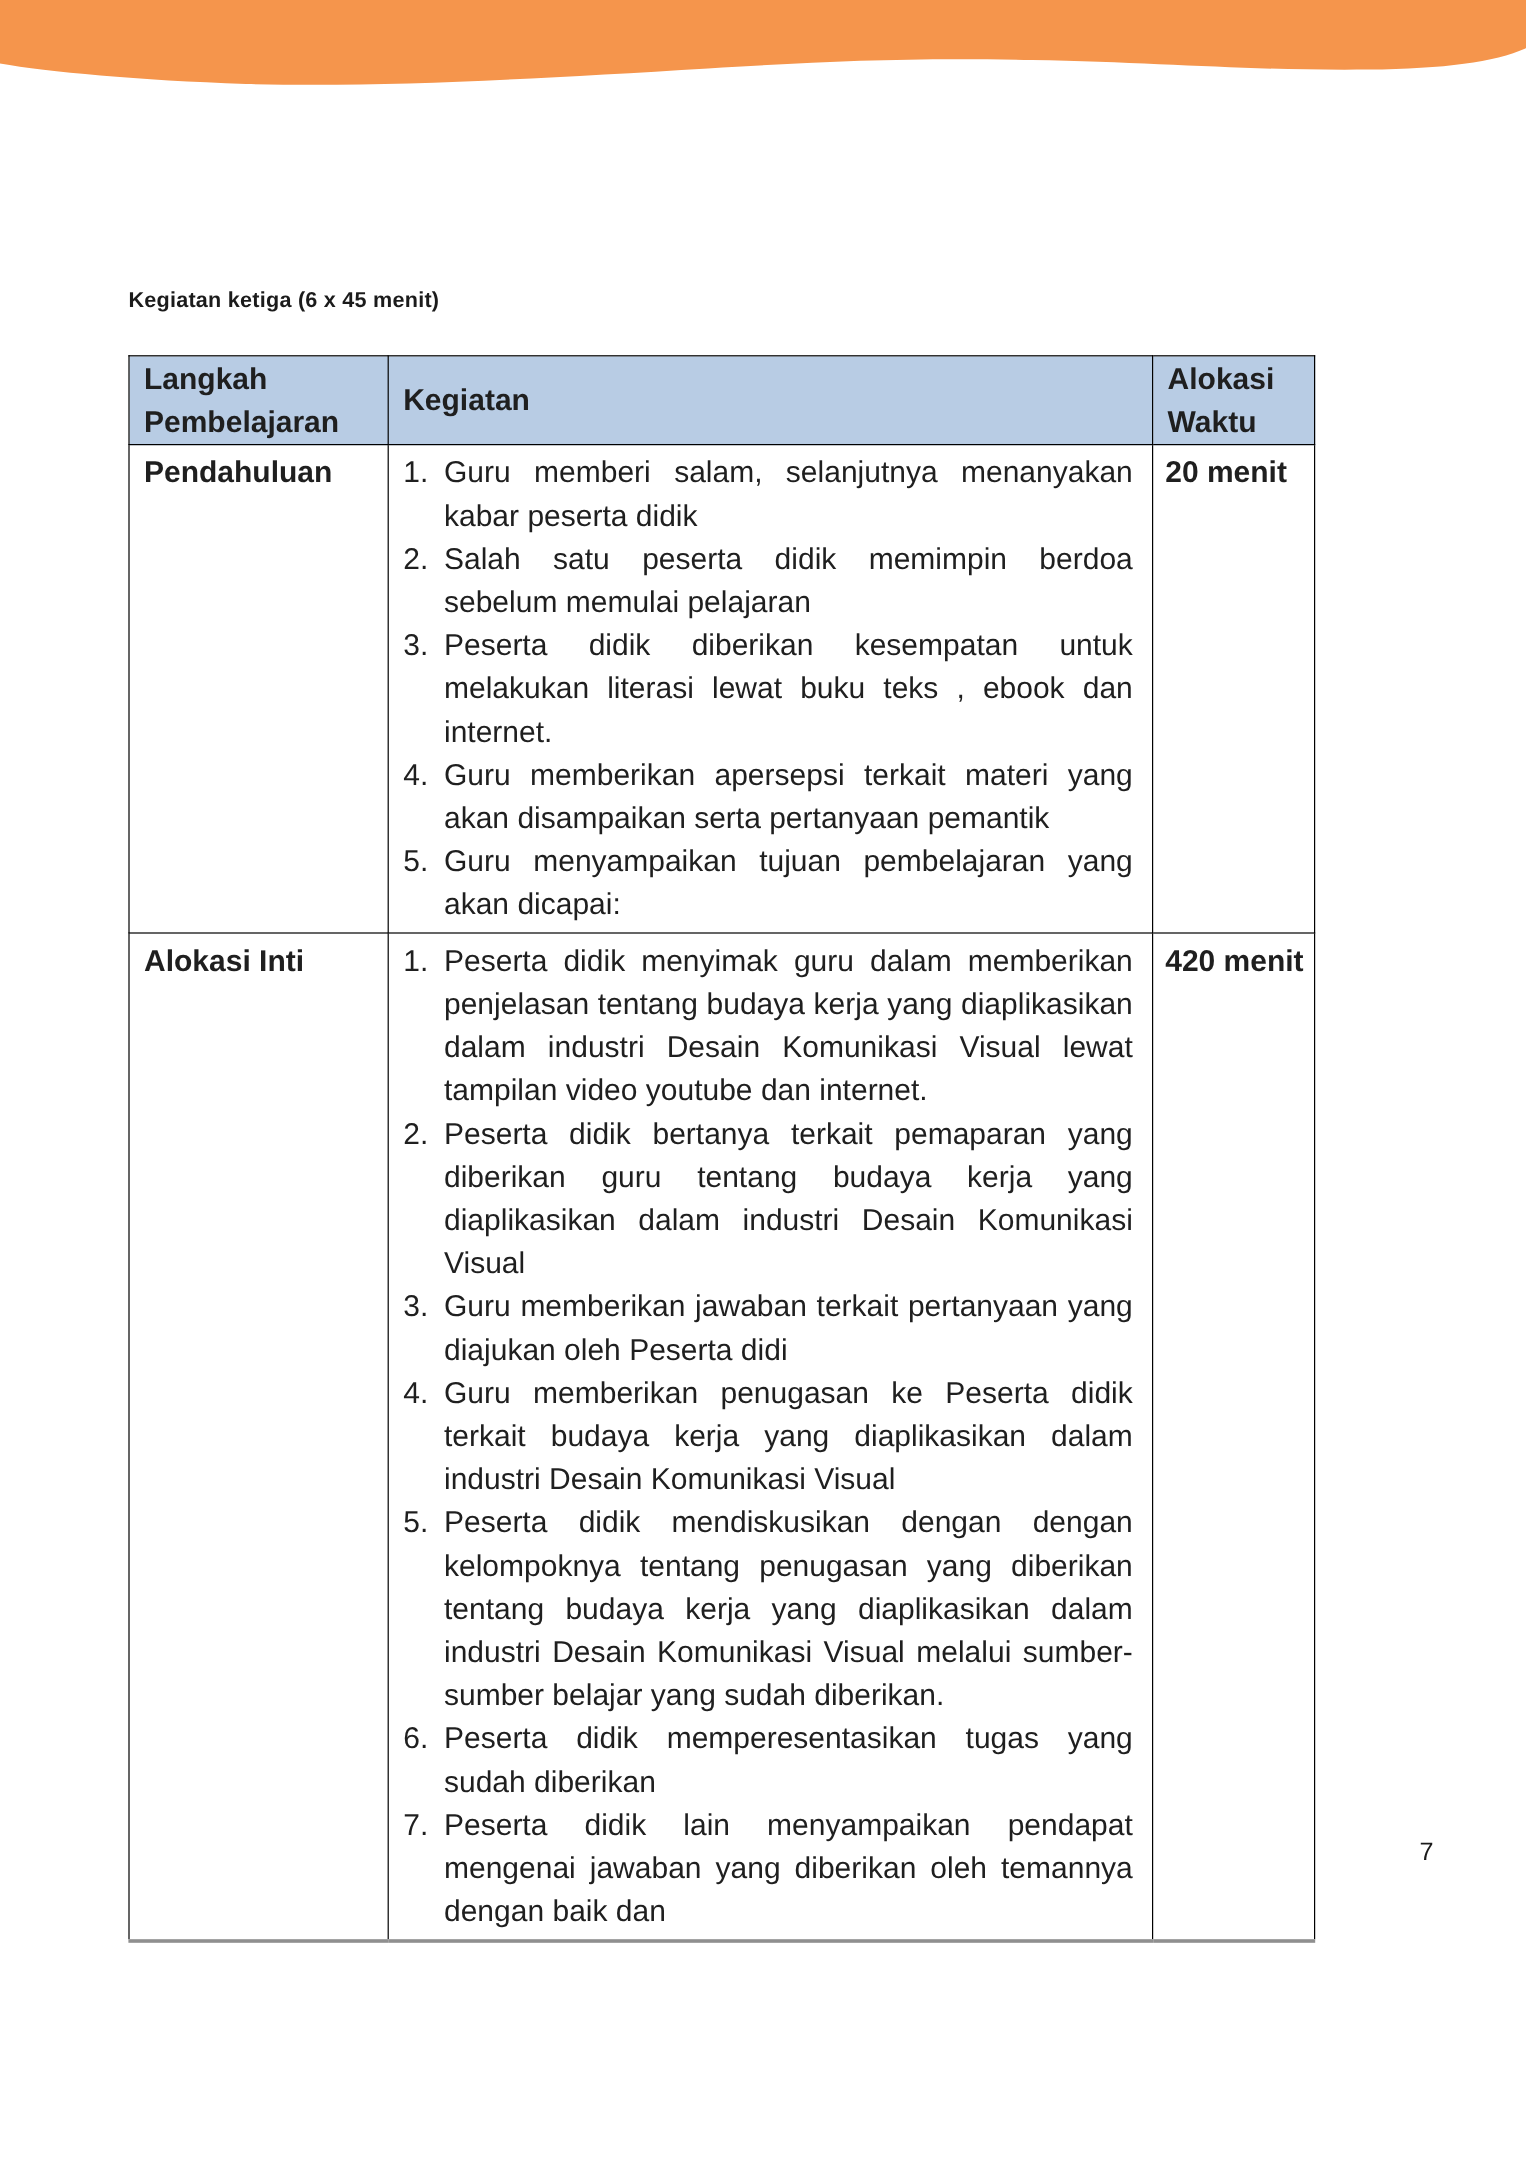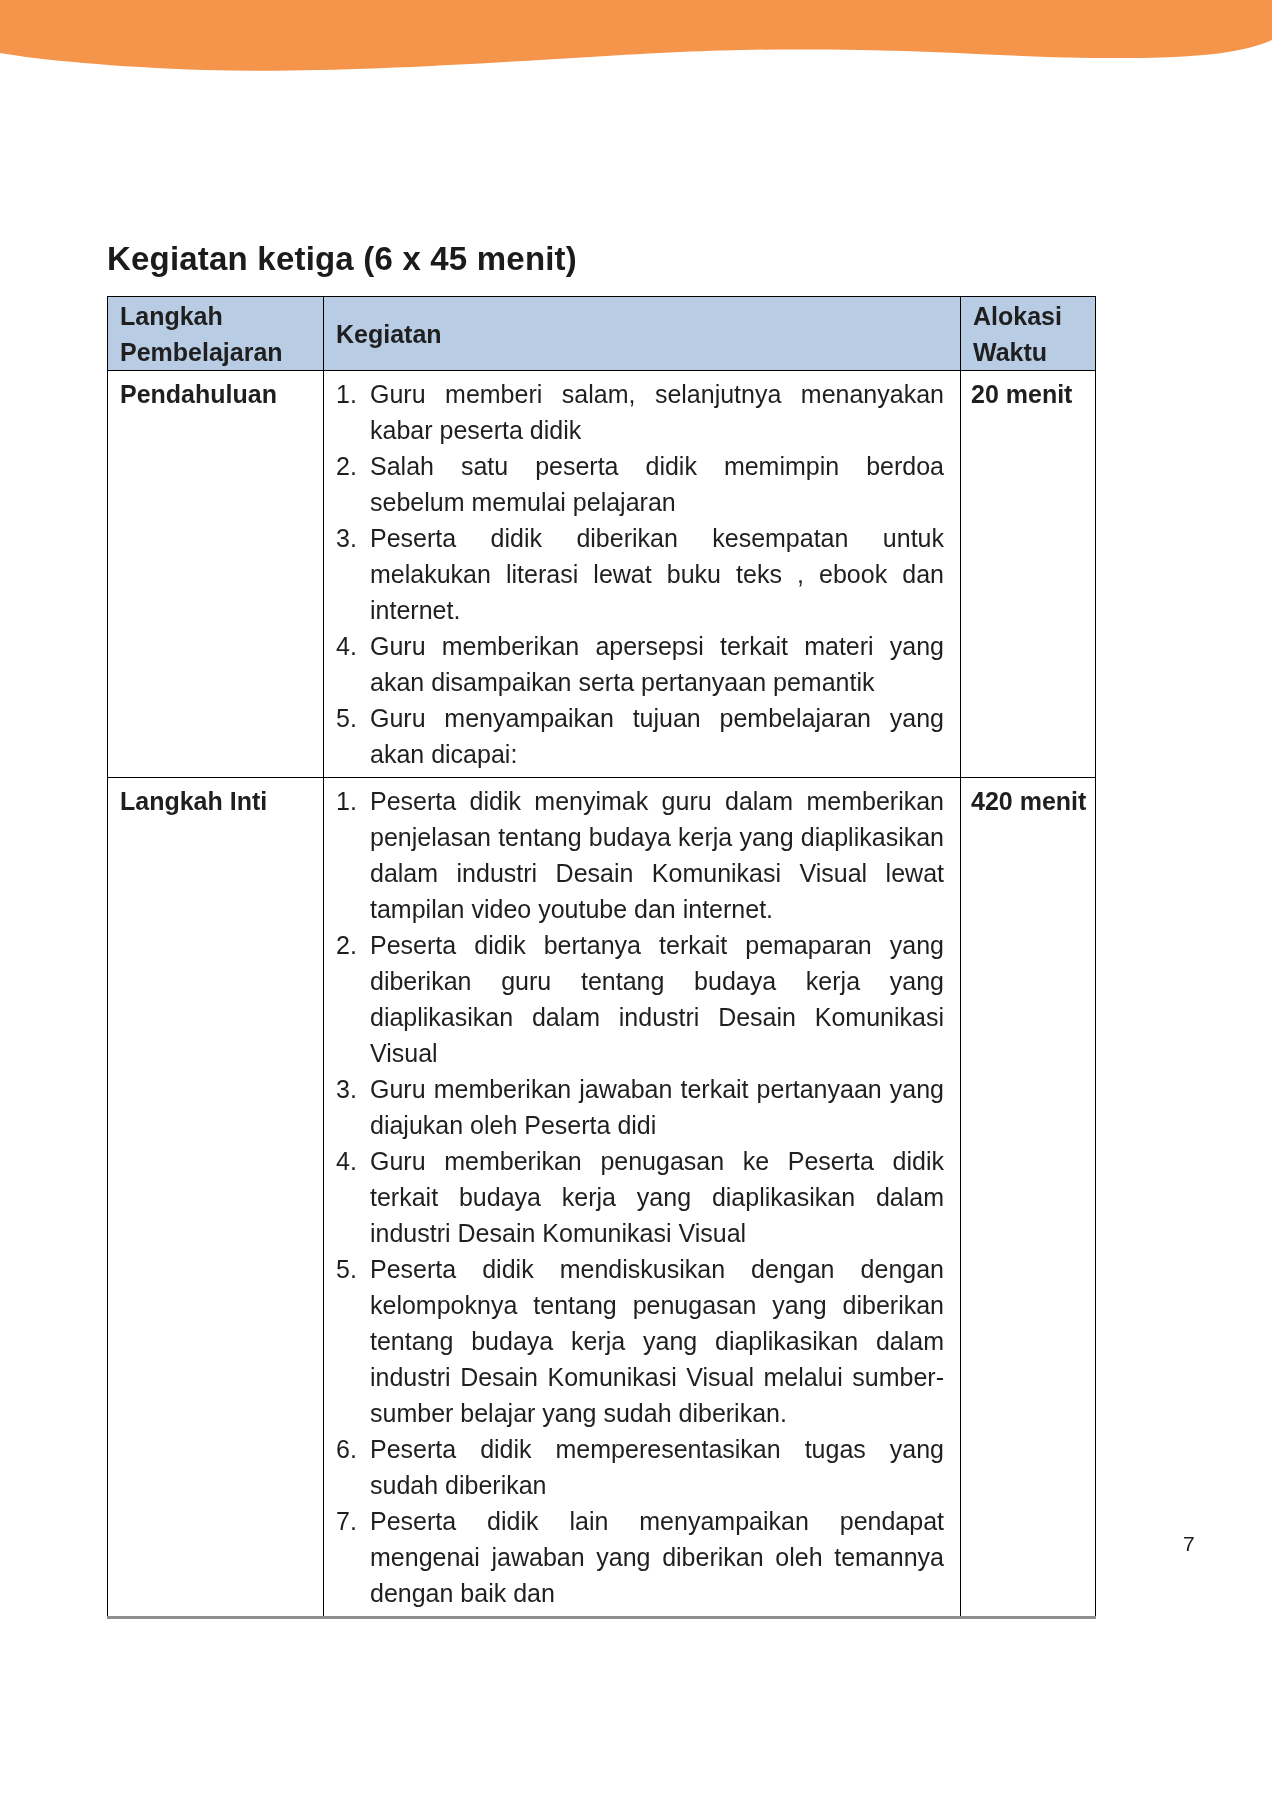--- a/index.html
+++ b/index.html
@@ -17,7 +17,7 @@
     position: absolute;
     left: 107px;
     top: 240px;
-    font-size: 33px;
+    font-size: 18px;
     font-weight: bold;
     color: #1b1b1b;
     letter-spacing: 0.2px;

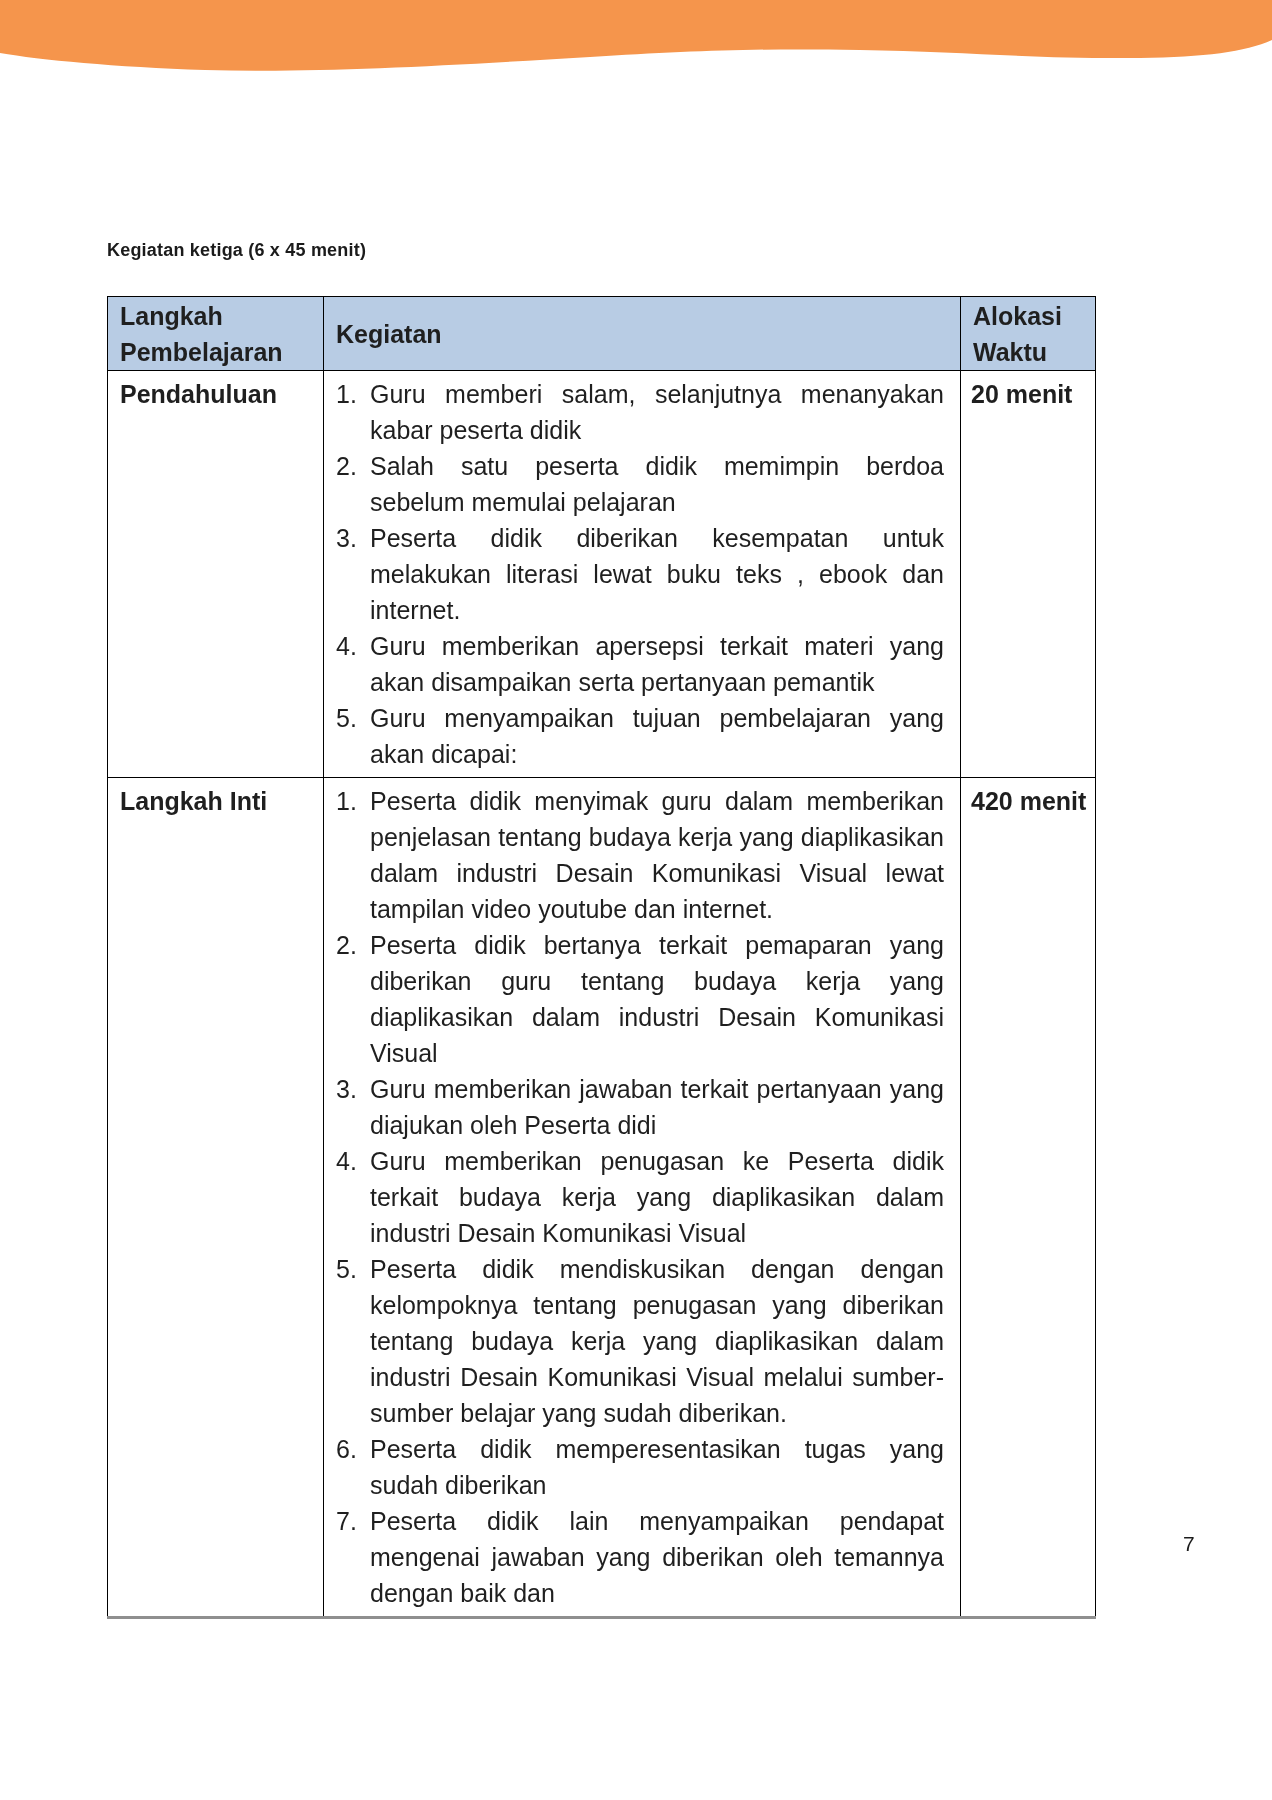--- a/index.html
+++ b/index.html
@@ -129,7 +129,7 @@
       <td class="time">20 menit</td>
     </tr>
     <tr>
-      <td class="stage">Langkah Inti</td>
+      <td class="stage">Alokasi Inti</td>
       <td class="desc">
         <div class="li">
           <span class="num">1.</span>

